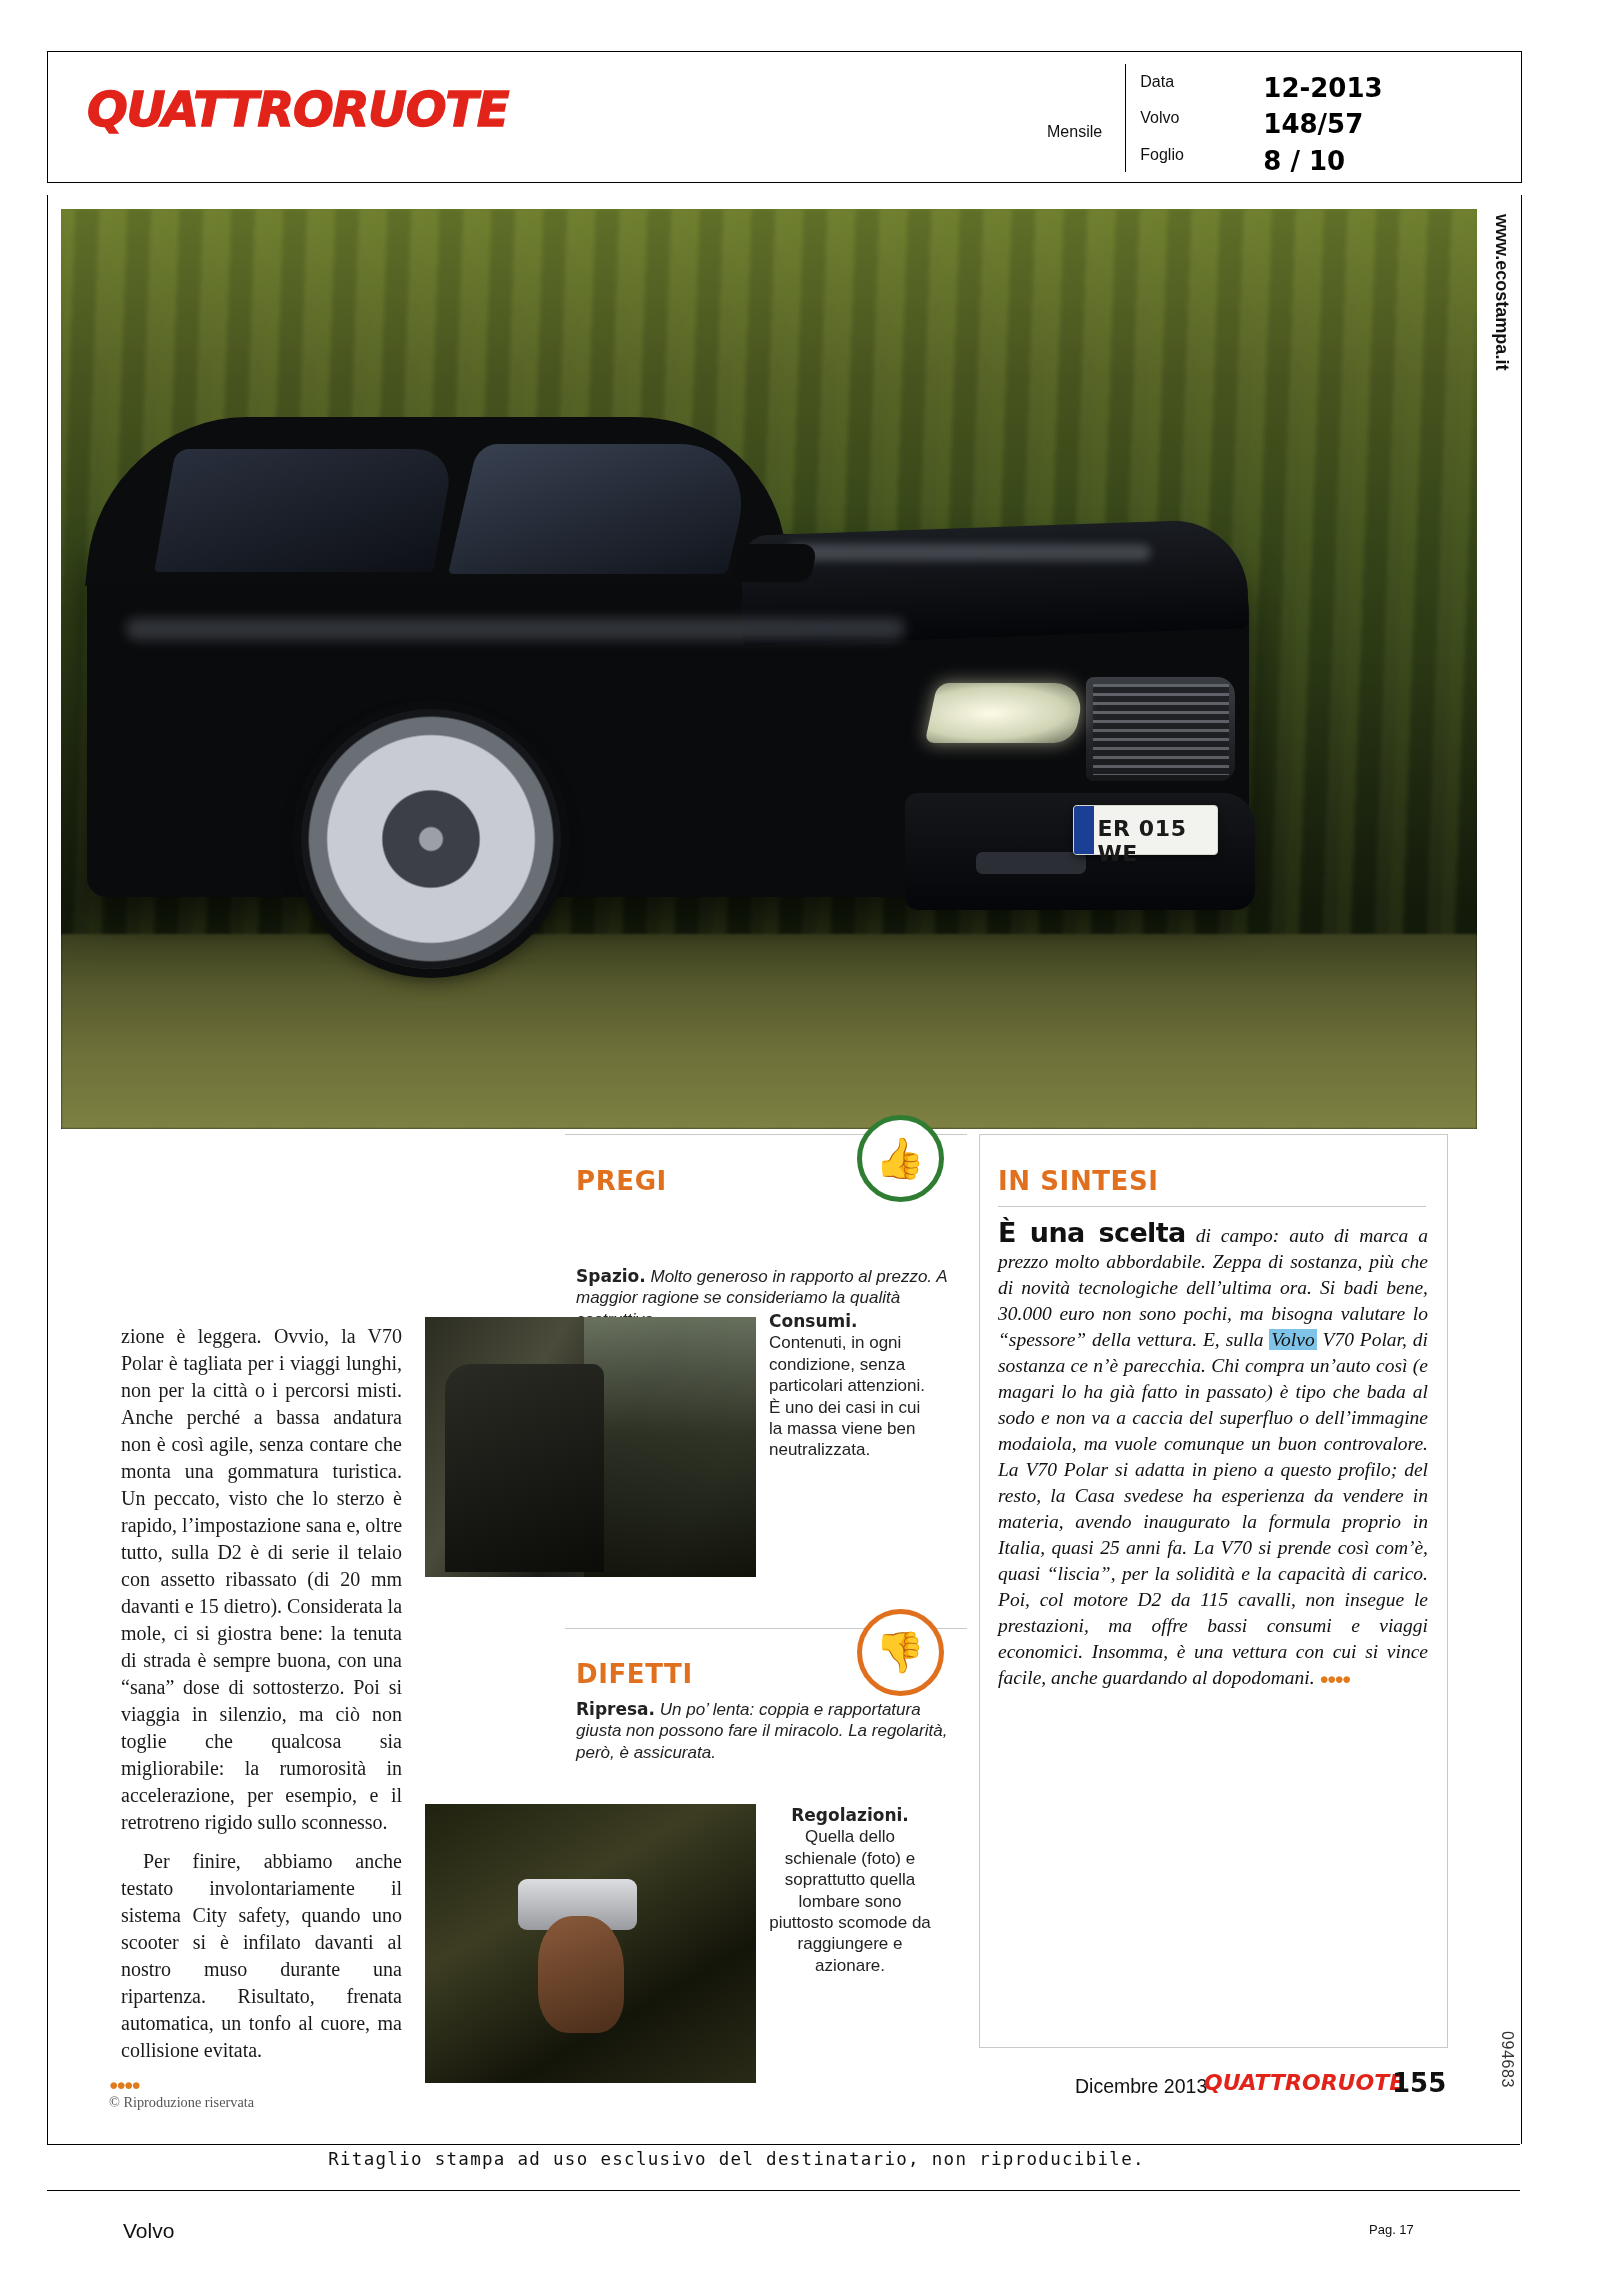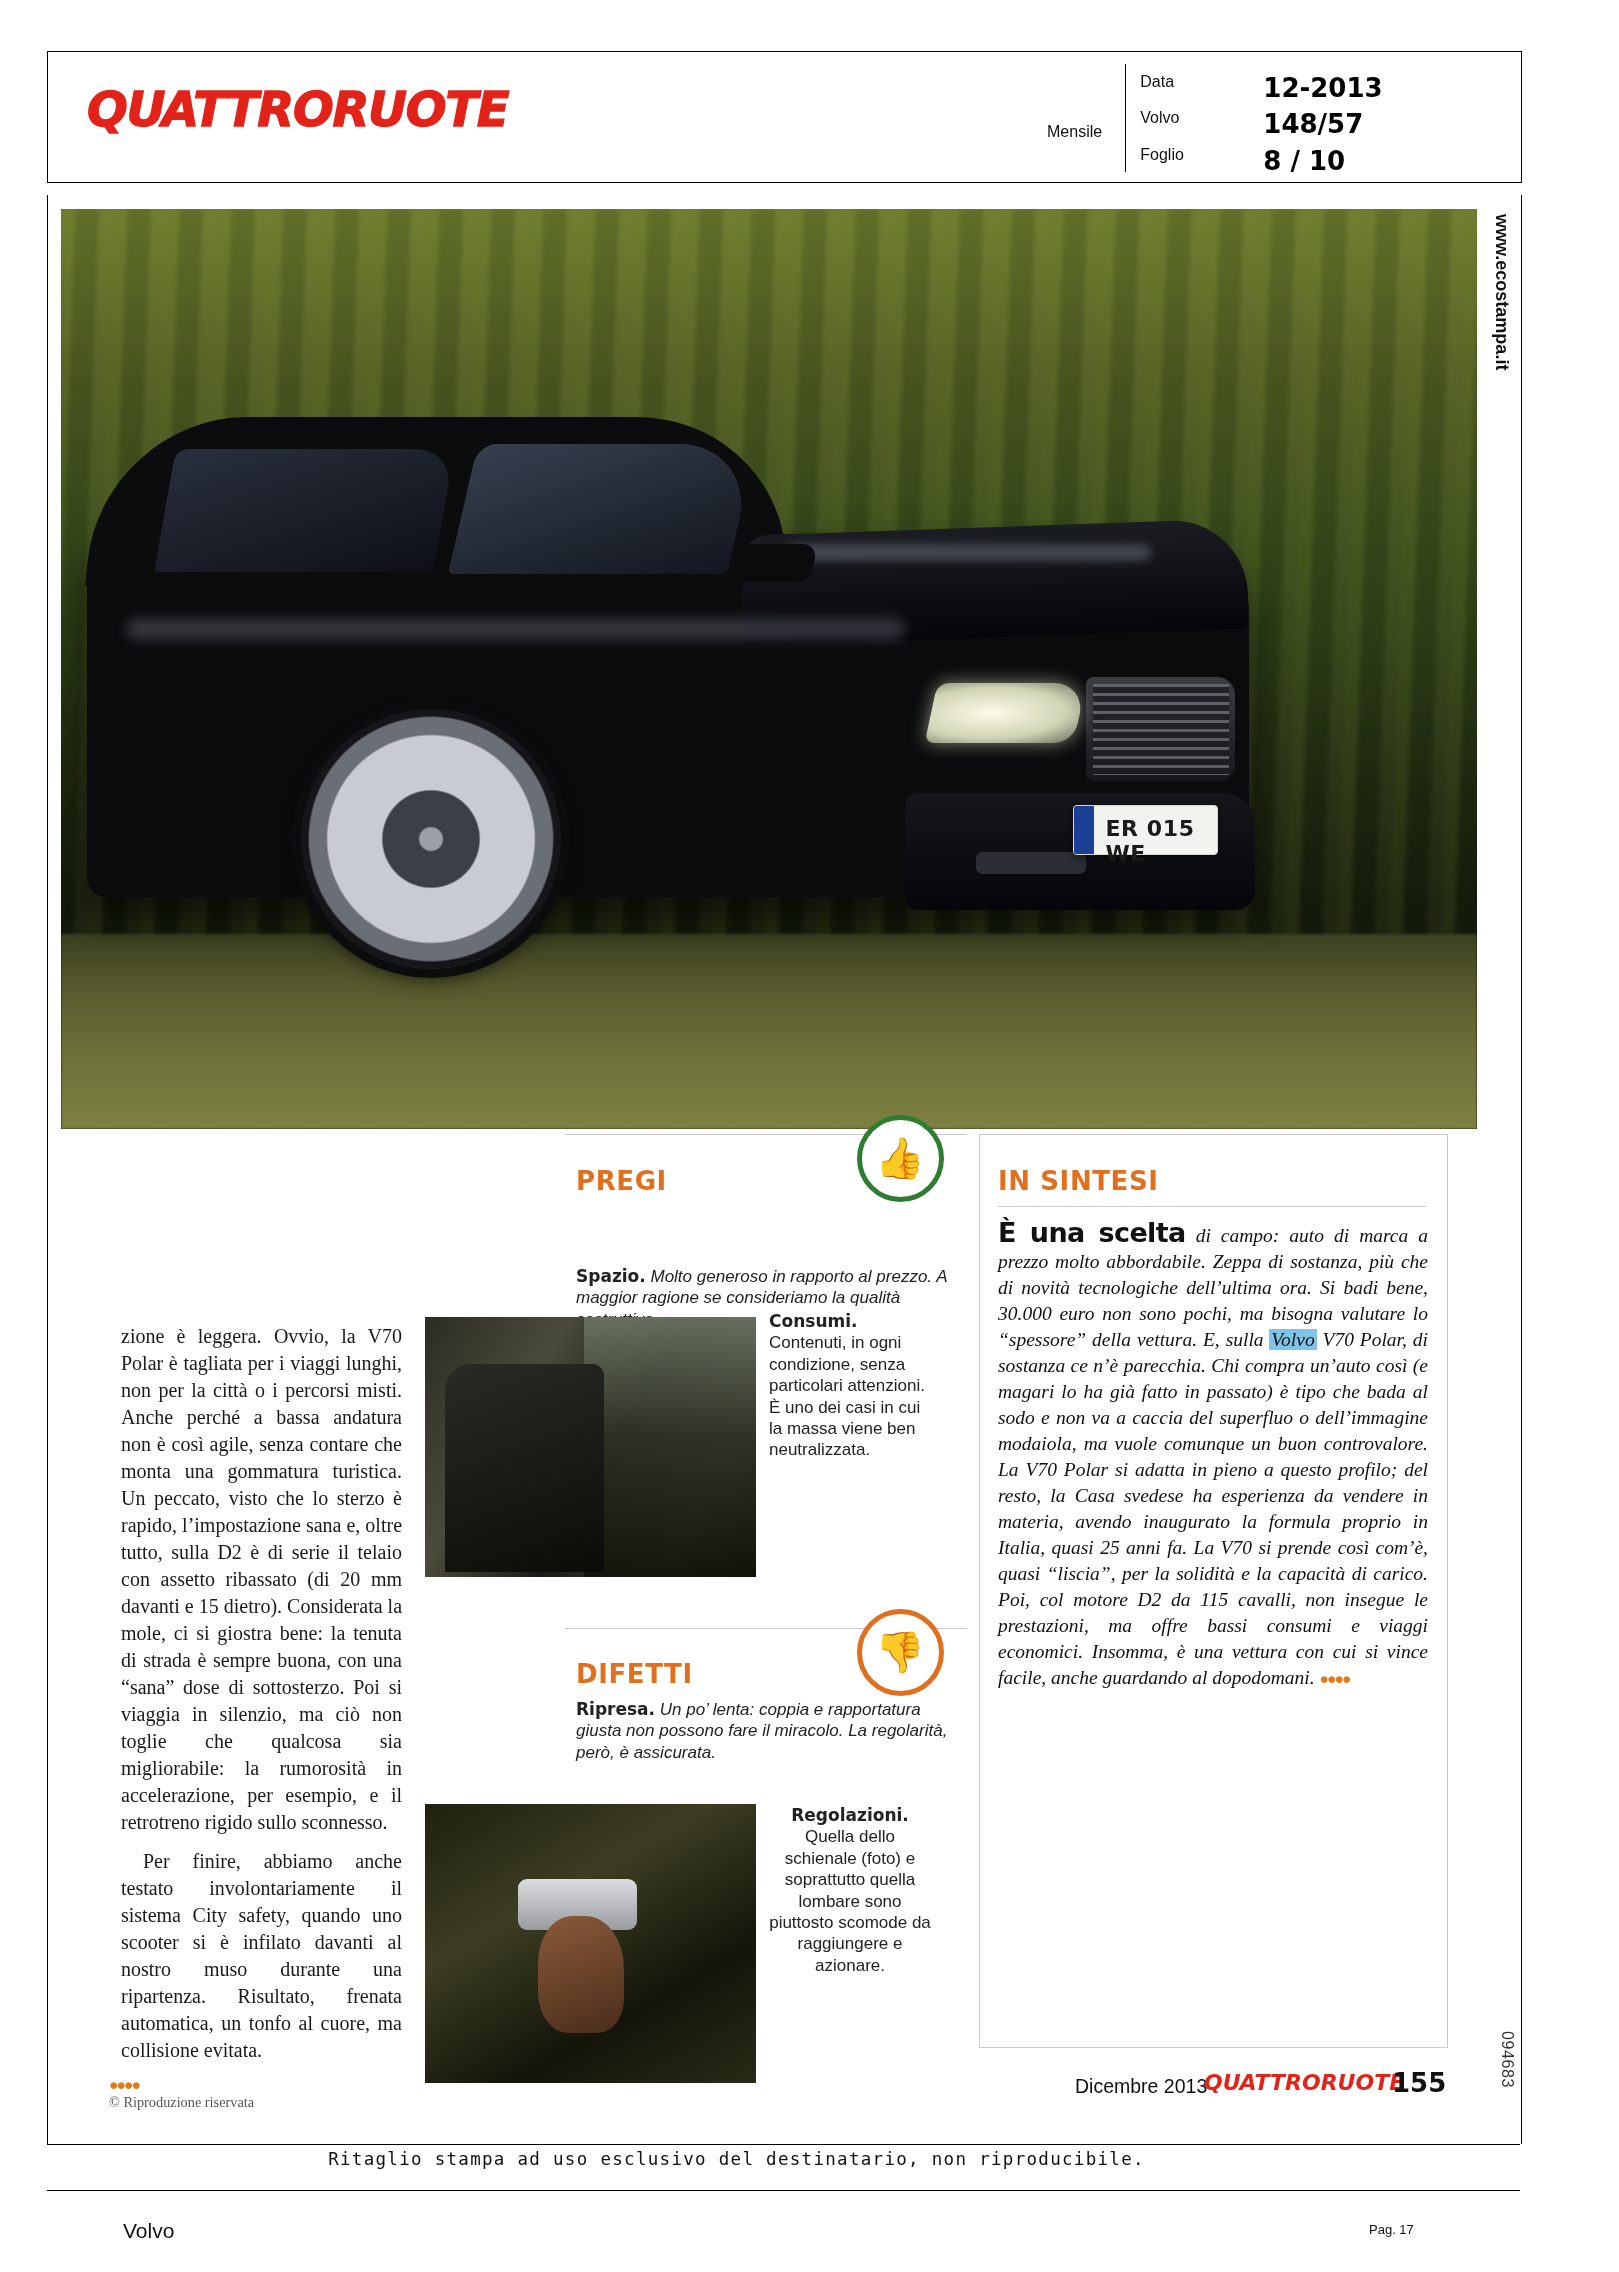--- a/index.html
+++ b/index.html
@@ -68,7 +68,7 @@
   .plate{position:absolute;left:986px;top:401px;width:143px;height:48px;background:#f2f2ee;border-radius:3.9px;
      border:1.9px solid #d8d8d0;box-shadow:0 2.6px 6.5px rgba(0,0,0,.5);}
   .plate-blue{position:absolute;left:0;top:0;width:19.5px;height:100%;background:#1b3f94;border-radius:2.6px 0 0 2.6px;}
-  .plate-txt{position:absolute;left:23.4px;top:10.4px;font-family:"DejaVu Sans",sans-serif;font-weight:bold;font-size:22px;color:#1a1a1a;letter-spacing:0.6px;margin-left:8px;}
+  .plate-txt{position:absolute;left:23.4px;top:10.4px;font-family:"DejaVu Sans",sans-serif;font-weight:bold;font-size:22px;color:#1a1a1a;letter-spacing:0.6px;}
   .bumper{position:absolute;left:818px;top:389px;width:350px;height:117px;background:linear-gradient(180deg,#15171b,#05060a);border-radius:13px 32px 19.5px 13px;}
   .fog{position:absolute;left:889px;top:448px;width:110px;height:22px;background:#2b2f35;border-radius:6.5px;}
   .wheel{position:absolute;border-radius:50%;background:radial-gradient(circle at 50% 50%,#9aa0a6 0 6%,#3c4046 7% 26%,#c8ccd2 27% 56%,#6a6f76 57% 66%,#141619 67% 100%);

